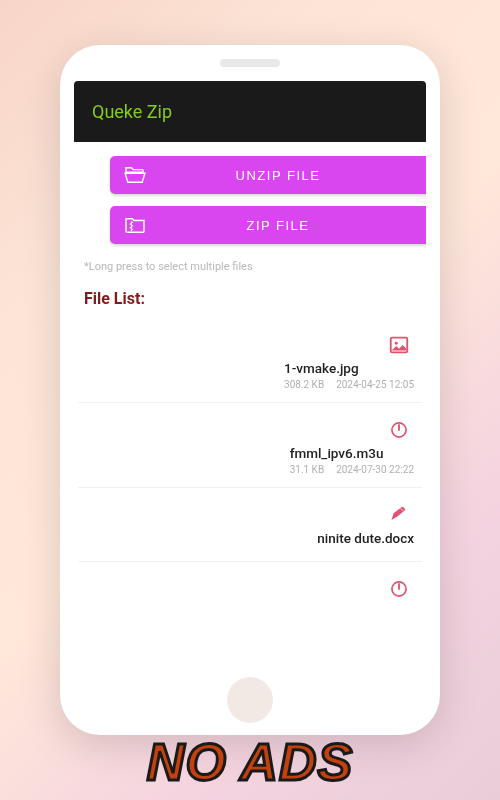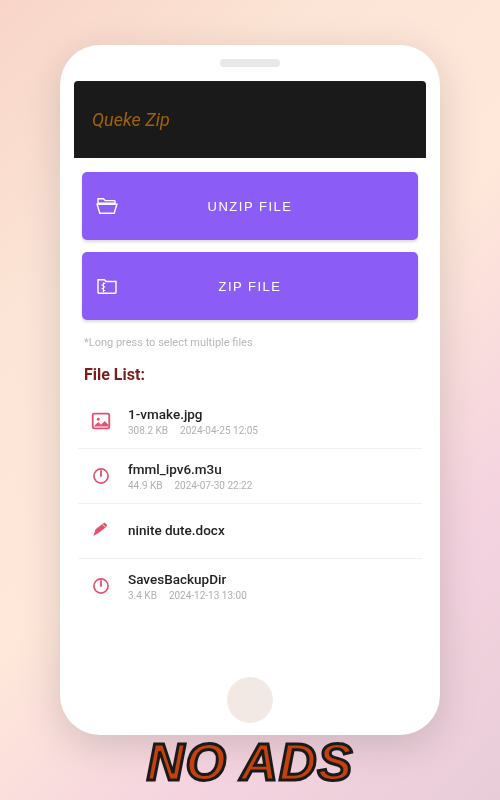--- a/index.html
+++ b/index.html
@@ -52,12 +52,11 @@
   }
   .app-header {
     background: #1a1a1a;
-    color: #a16207;
-    padding: 28px 18px;
+    color: #84cc16;
+    padding: 20px 18px;
     font-size: 18px;
     font-weight: 400;
     border-radius: 4px 4px 0 0;
-    font-style: italic;
   }
   .button-area {
     padding: 14px 8px 4px 8px;

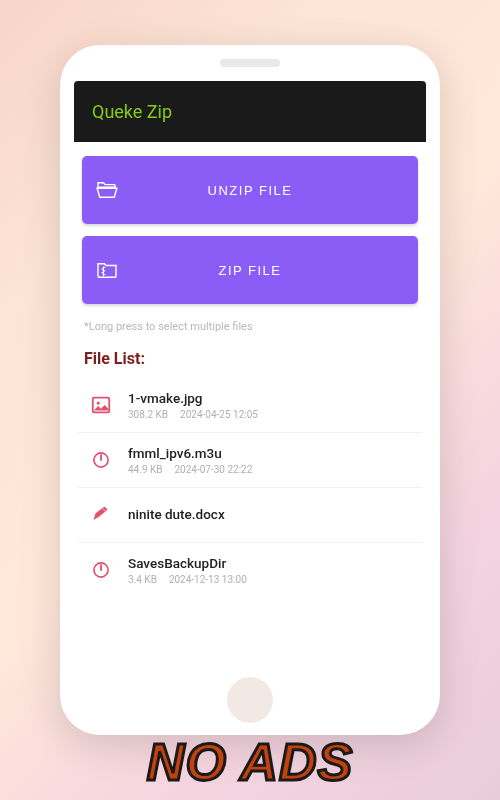--- a/index.html
+++ b/index.html
@@ -63,16 +63,17 @@
   }
   .action-btn {
     width: 100%;
-    background: #8b5cf6;
+    background: #d946ef;
     color: #fff;
     border: none;
     border-radius: 5px;
-    padding: 25px 14px;
+    padding: 10px 14px;
     margin-bottom: 12px;
     display: flex;
     align-items: center;
     cursor: pointer;
     box-shadow: 0 2px 3px rgba(0,0,0,0.15);
+    margin-left: 28px;
   }
   .action-btn .btn-icon {
     width: 22px;

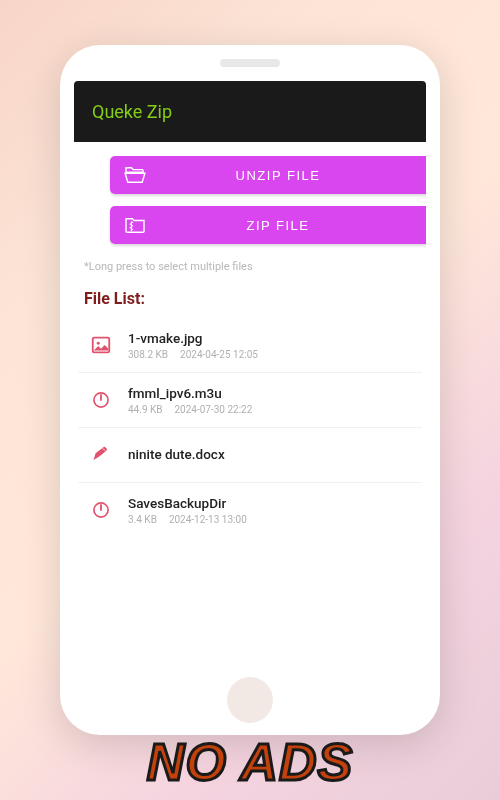--- a/index.html
+++ b/index.html
@@ -104,10 +104,11 @@
   }
   .file-row {
     display: flex;
-    align-items: center;
+    align-items: flex-end;
     padding: 12px 8px;
     border-bottom: 1px solid #f1f1f1;
     cursor: pointer;
+    flex-direction: column;
   }
   .file-row:last-child { border-bottom: none; }
   .file-icon {

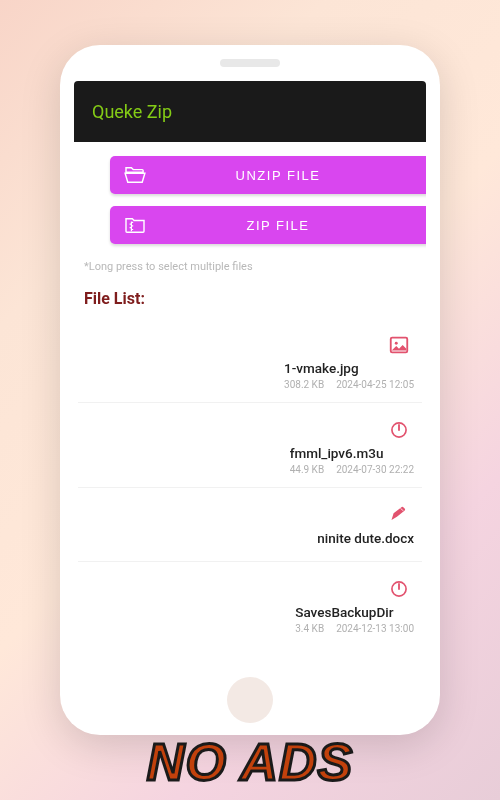--- a/index.html
+++ b/index.html
@@ -214,7 +214,7 @@
           </div>
           <div class="file-meta">
             <div class="file-name">fmml_ipv6.m3u</div>
-            <div class="file-sub"><span class="sz">44.9 KB</span><span class="dt">2024-07-30 22:22</span></div>
+            <div class="file-sub"><span class="sz">31.1 KB</span><span class="dt">2024-07-30 22:22</span></div>
           </div>
         </div>
         <div class="file-row">

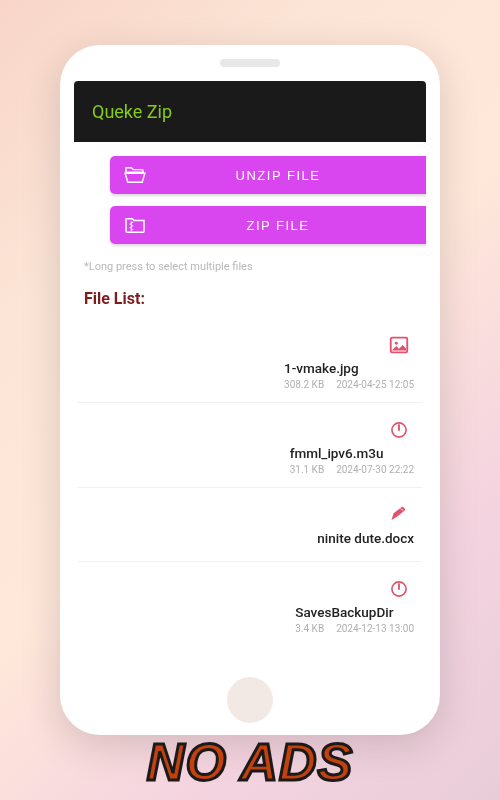--- a/index.html
+++ b/index.html
@@ -235,10 +235,6 @@
               <line x1="12" y1="6" x2="12" y2="12" stroke="#e2526e" stroke-width="2.2" stroke-linecap="round"></line>
             </svg>
           </div>
-          <div class="file-meta">
-            <div class="file-name">SavesBackupDir</div>
-            <div class="file-sub"><span class="sz">3.4 KB</span><span class="dt">2024-12-13 13:00</span></div>
-          </div>
         </div>
       </div>
 

